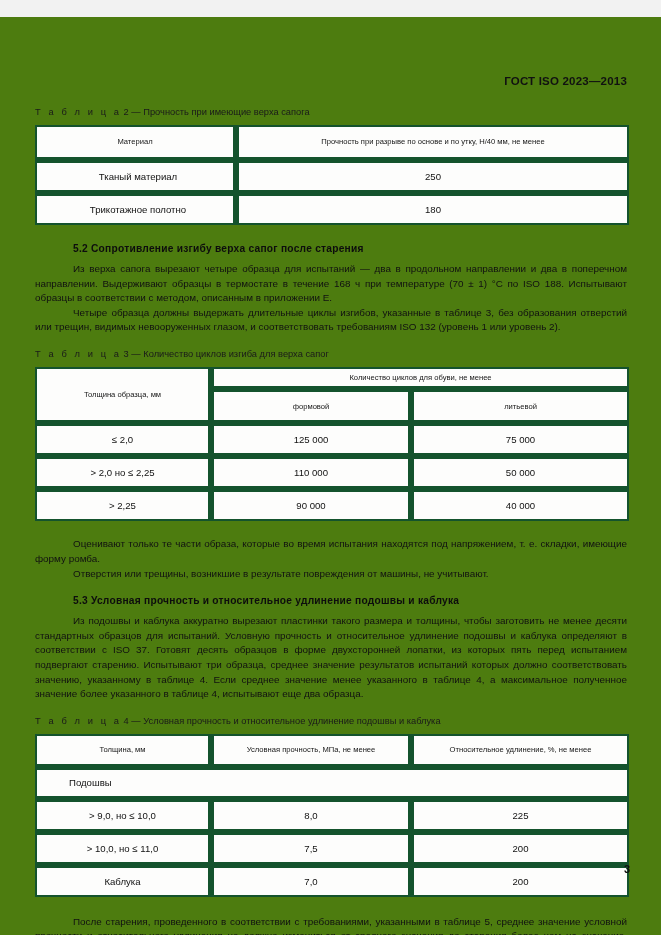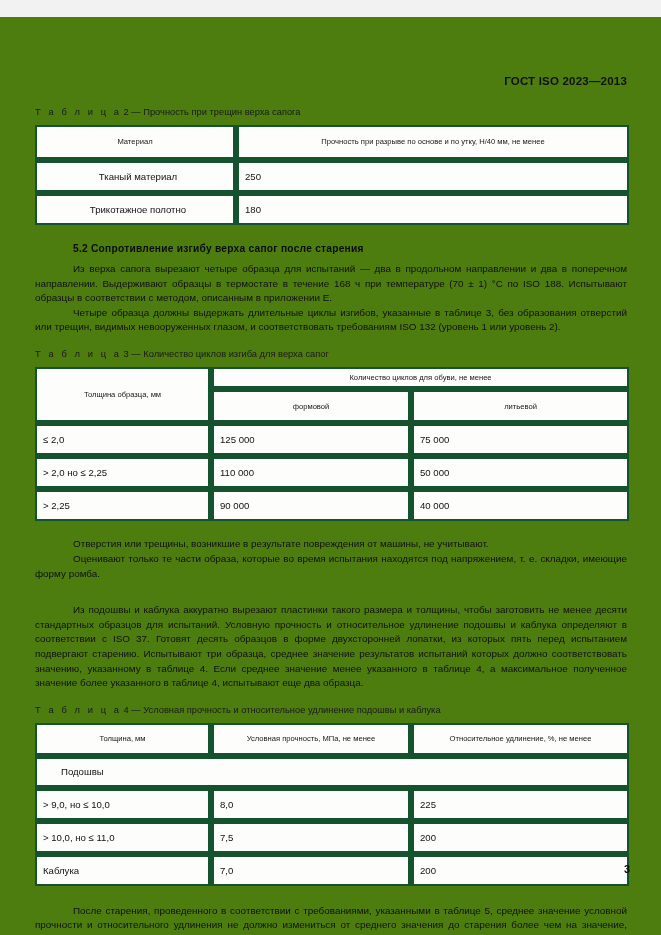--- a/index.html
+++ b/index.html
@@ -131,7 +131,7 @@
     <div class="tbl-caption">
       <span class="lead">Т а б л и ц а</span><span class="num">2</span>
       <span>—</span>
-      <span>Прочность при трещин верха сапога</span>
+      <span>Прочность при имеющие верха сапога</span>
     </div>
 
     <div class="sp-8"></div>

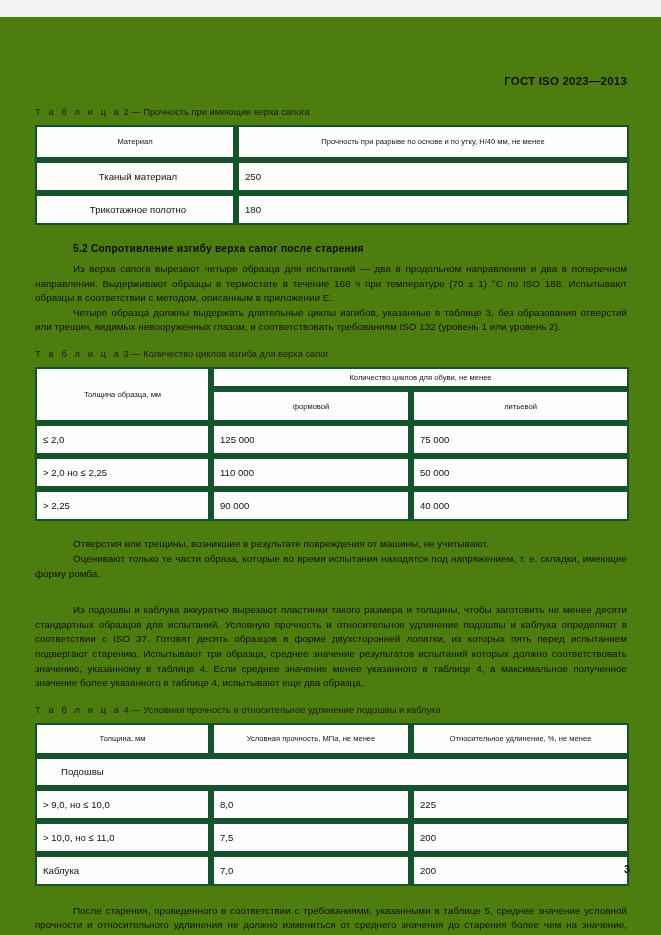--- a/index.html
+++ b/index.html
@@ -75,6 +75,7 @@
   table.gost tbody td {
     font-size: 9.6px;
     color: #111;
+    text-align: center;
   }
   .outer-top   { border-top-width: 2px !important; }
   .outer-bot   { border-bottom-width: 2px !important; border-radius: 12px; }

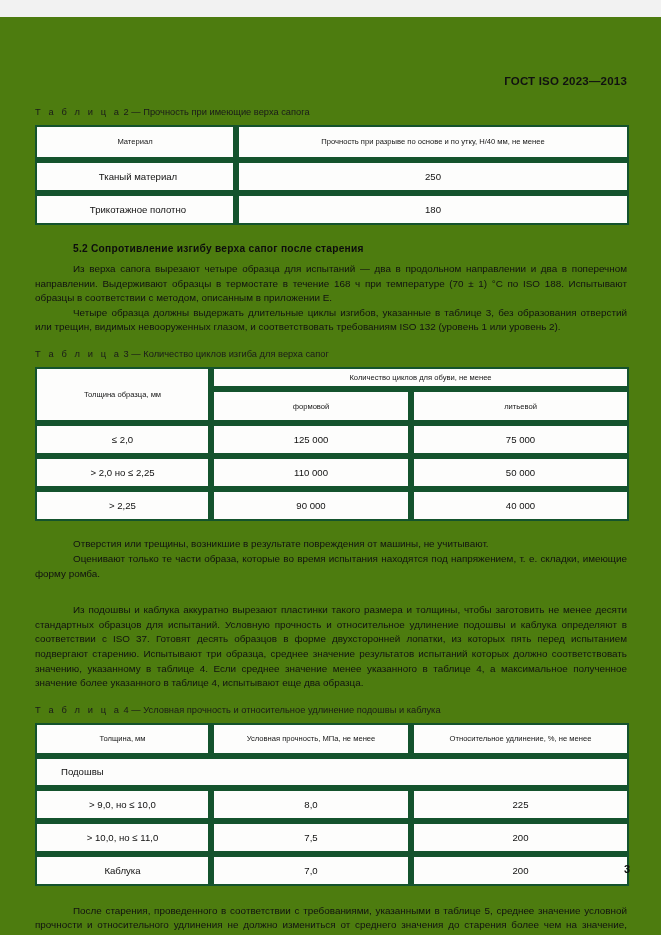--- a/index.html
+++ b/index.html
@@ -216,8 +216,8 @@
 
     <div class="sp-16"></div>
 
+    <p class="body">Оценивают только те части образа, которые во время испытания находятся под напряжением, т. е. складки, имеющие форму ромба.</p>
     <p class="body">Отверстия или трещины, возникшие в результате повреждения от машины, не учитывают.</p>
-    <p class="body">Оценивают только те части образа, которые во время испытания находятся под напряжением, т. е. складки, имеющие форму ромба.</p>
 
     <div class="sp-14"></div>
 

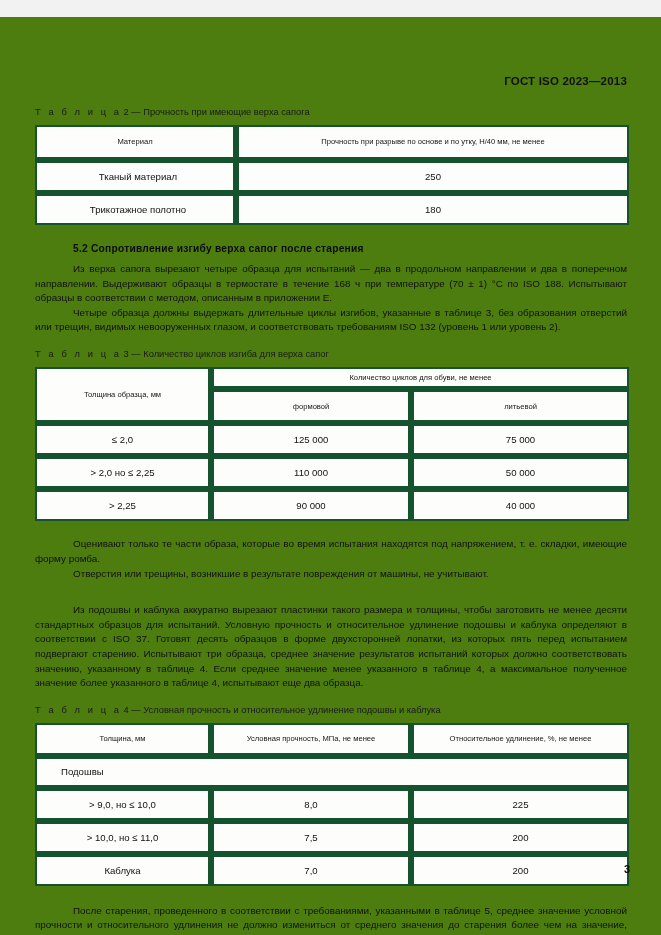--- a/index.html
+++ b/index.html
@@ -221,6 +221,7 @@
 
     <div class="sp-14"></div>
 
+    <h3 class="sect">5.3  Условная прочность и относительное удлинение подошвы и каблука</h3>
 
     <div class="sp-8"></div>
 

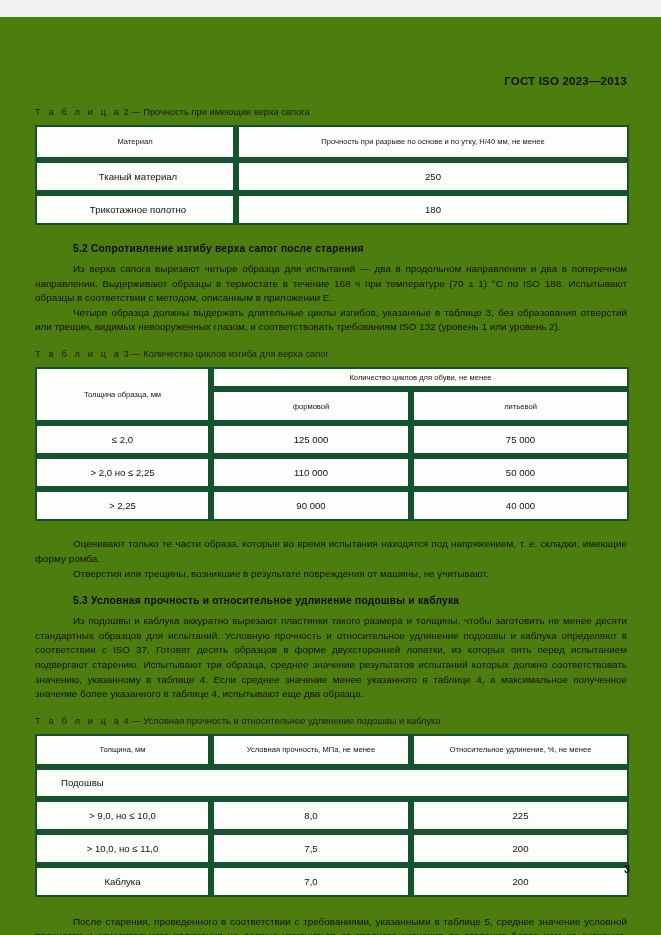--- a/index.html
+++ b/index.html
@@ -252,7 +252,7 @@
       </thead>
       <tbody>
         <tr>
-          <td class="outer-left" colspan="3" style="height:18px;border-top-width:2px;border-right-width:2px;text-align:left;padding-left:24px">Подошвы</td>
+          <td class="outer-left" colspan="3" style="height:18px;border-top-width:2px;border-right-width:2px;text-align:left;padding-left:32px">Подошвы</td>
         </tr>
         <tr>
           <td class="outer-left" style="height:19px">&gt; 9,0, но ≤ 10,0</td>

